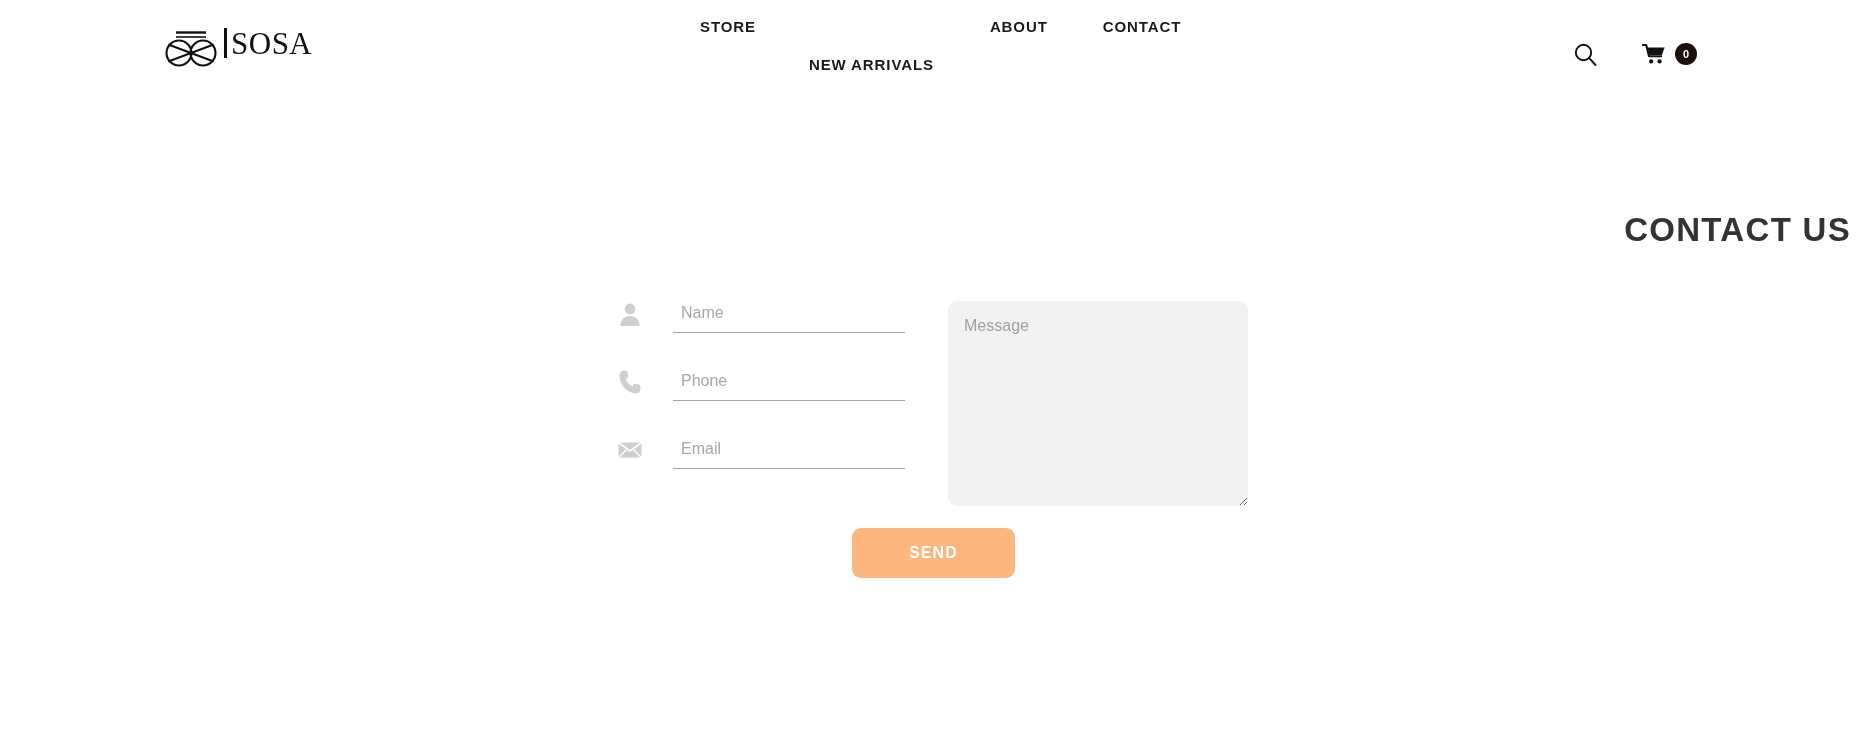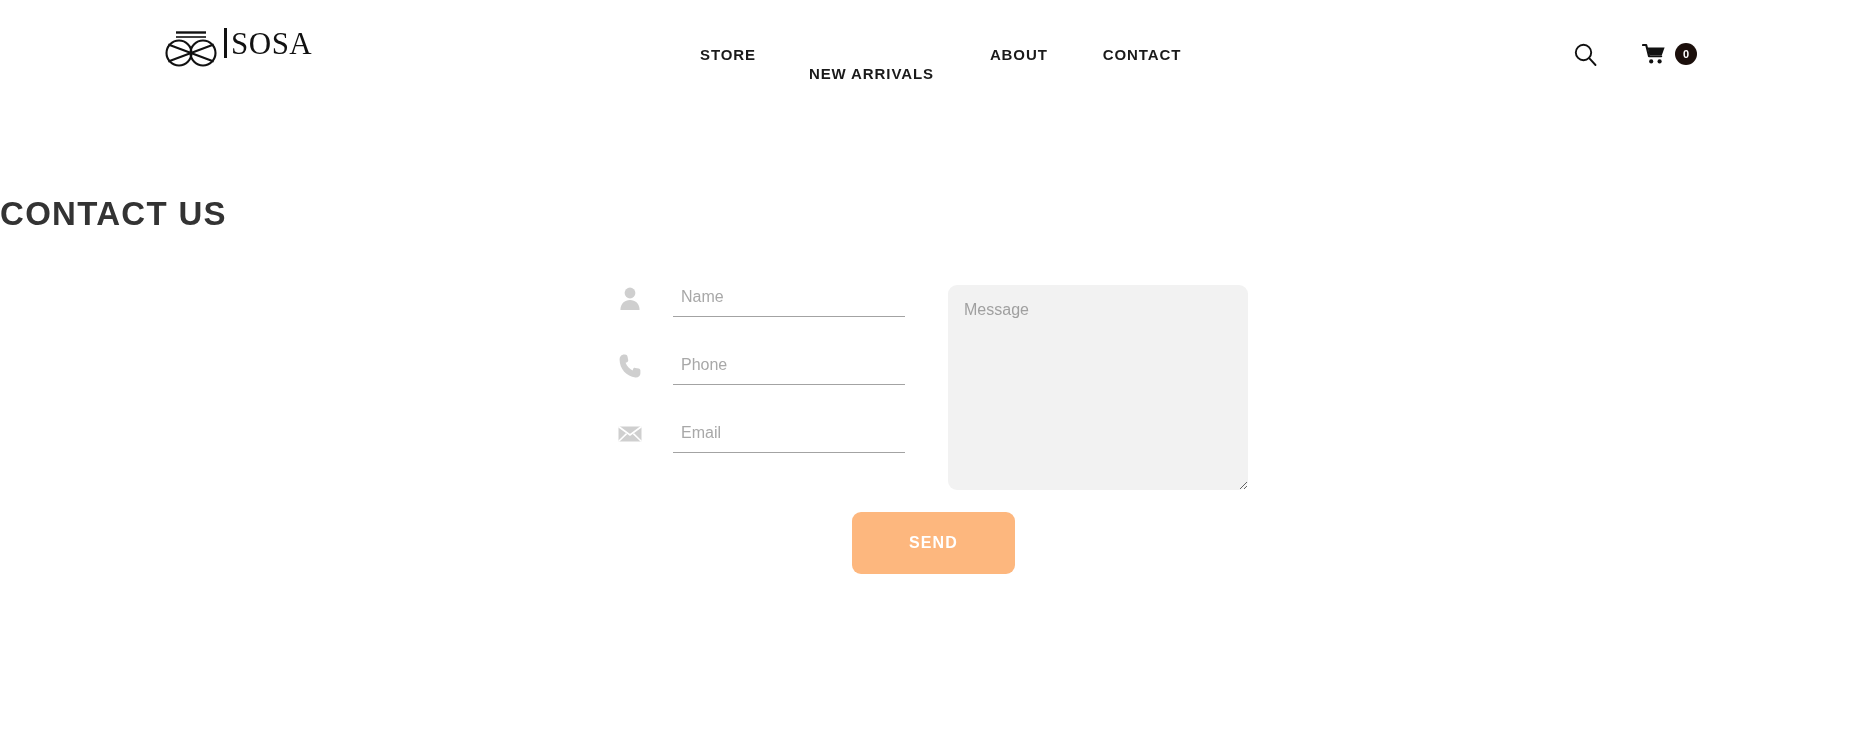--- a/index.html
+++ b/index.html
@@ -54,10 +54,9 @@
   .main-nav {
     position: absolute;
     left: 700px;
-    top: 0;
+    top: 12px;
     height: 108px;
     display: flex;
-    align-items: center;
     gap: 0;
   }
   .nav-link {

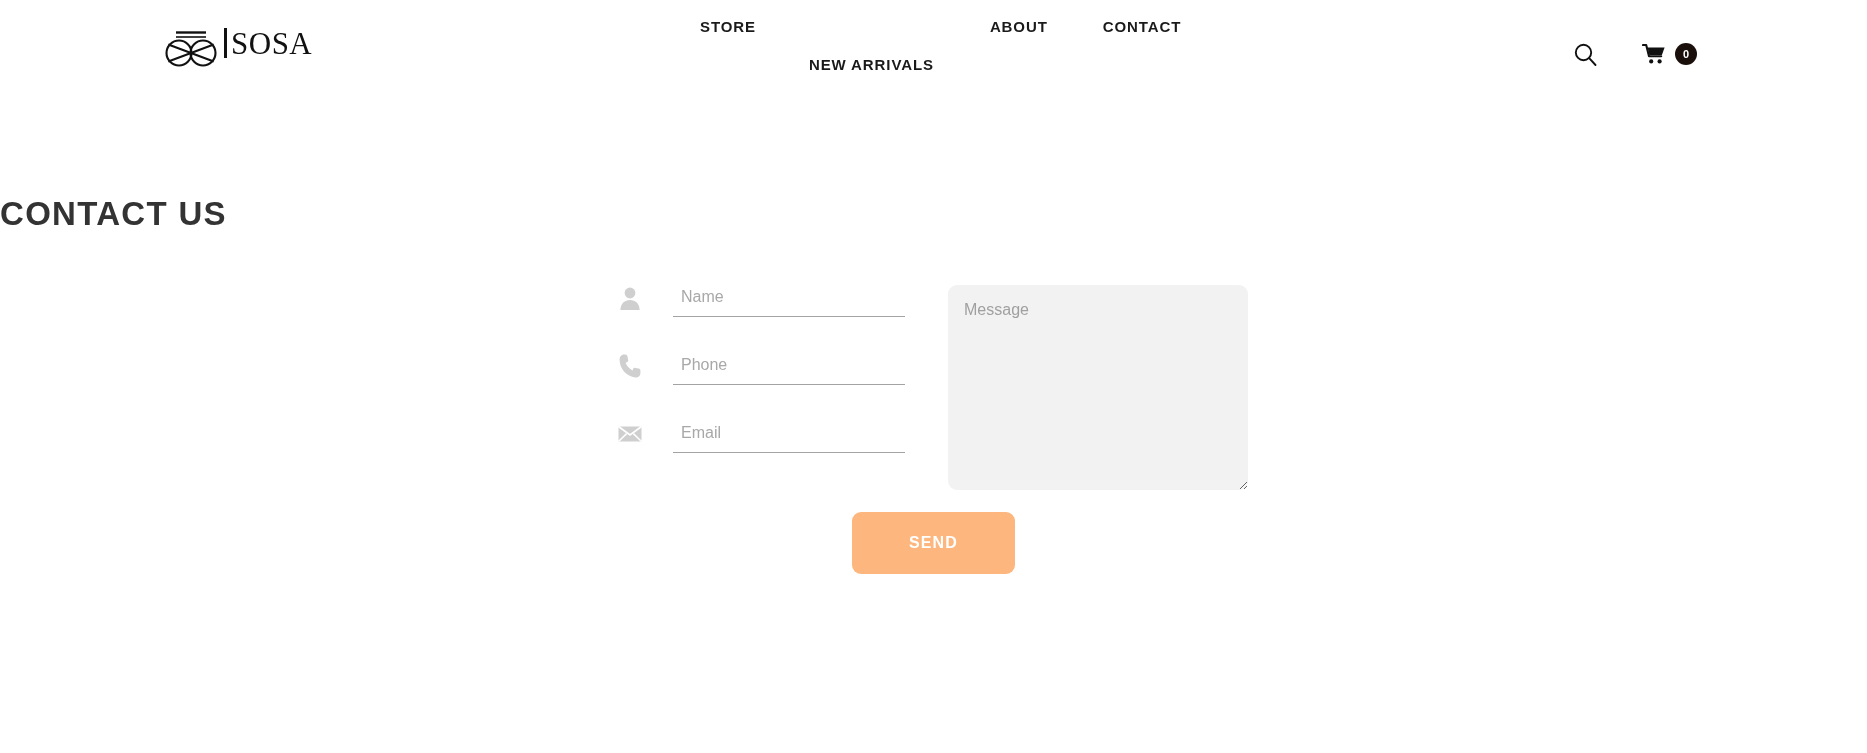--- a/index.html
+++ b/index.html
@@ -120,9 +120,9 @@
   }
 
   .page-title {
-    margin: 0;
+    margin: 16px;
     padding-top: 87px;
-    text-align: left;
+    text-align: right;
     font-size: 33px;
     font-weight: 700;
     letter-spacing: 1.3px;

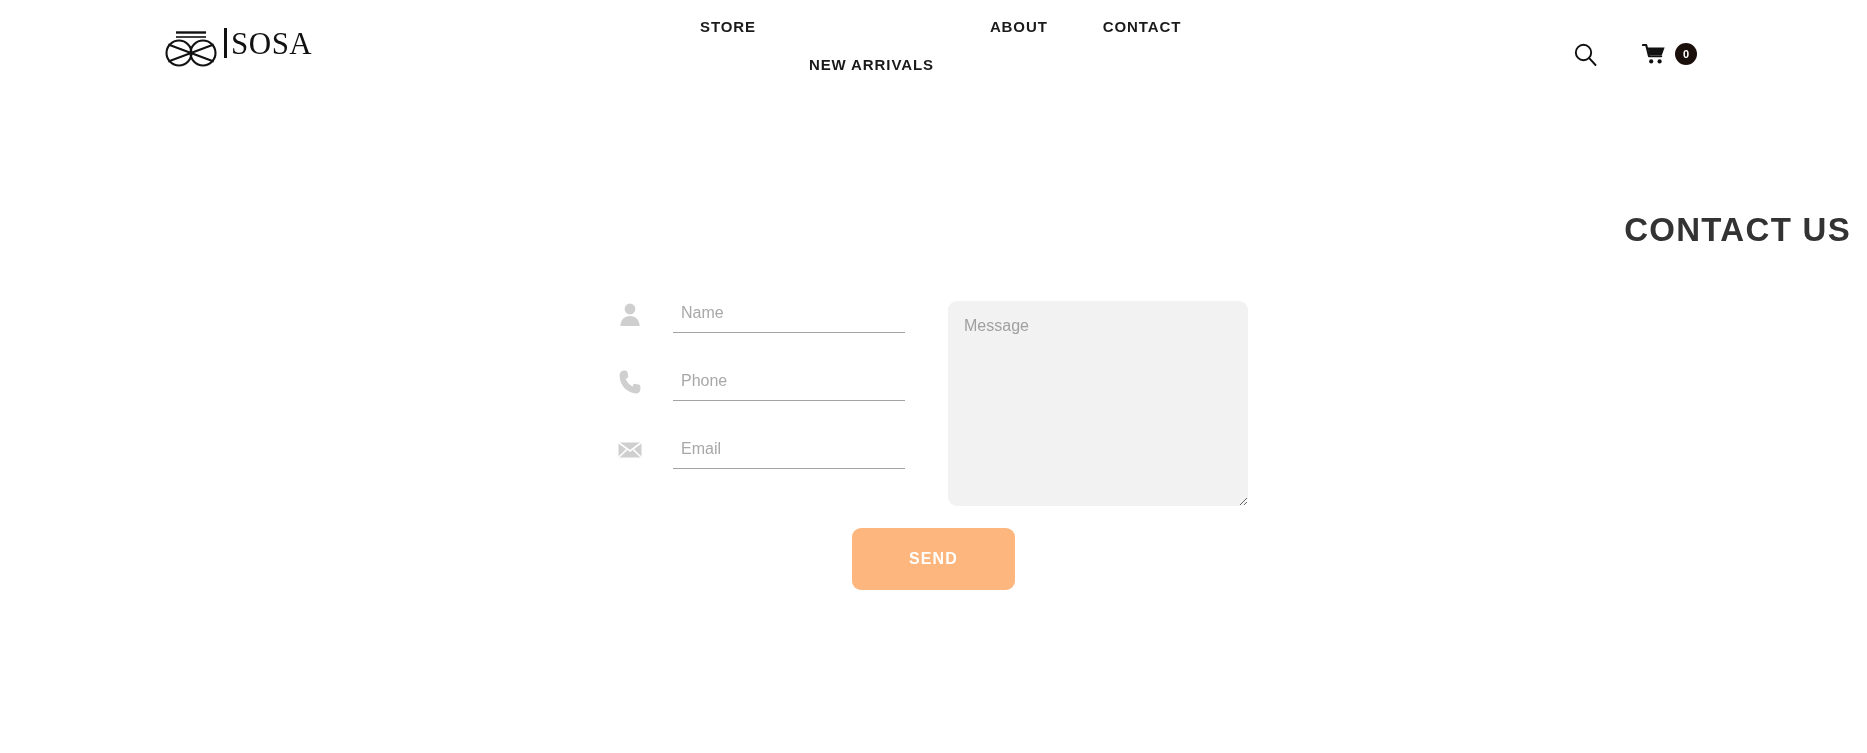--- a/index.html
+++ b/index.html
@@ -217,7 +217,7 @@
   }
   .send-btn {
     width: 163px;
-    height: 62px;
+    height: 50px;
     background: #fdb77e;
     border: none;
     border-radius: 9px;

